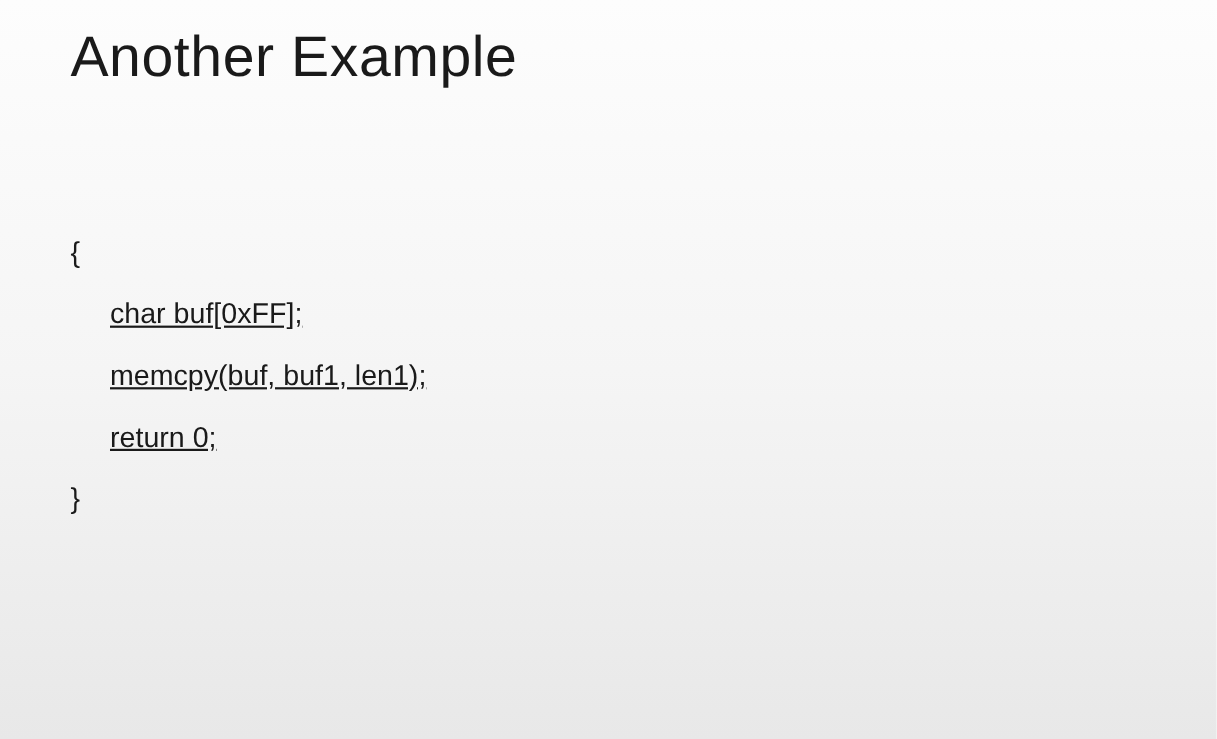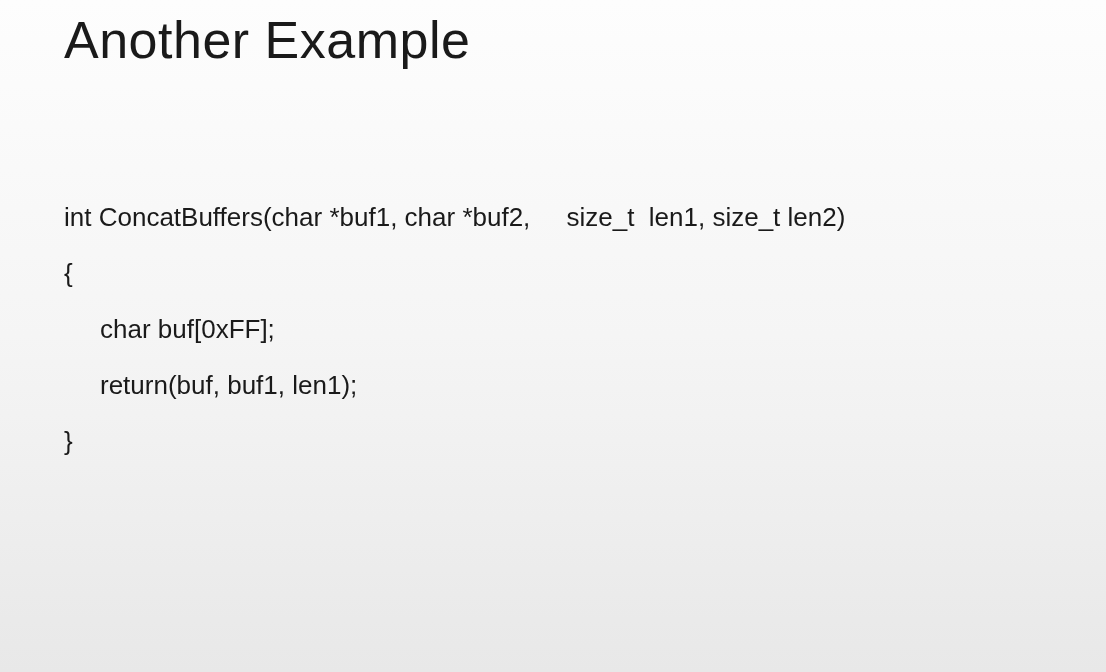--- a/index.html
+++ b/index.html
@@ -17,7 +17,7 @@
       position: relative;
     }
     .slide {
-      padding: 0 64px;
+      padding: 12px 64px;
       width: 100%;
       height: 100%;
     }

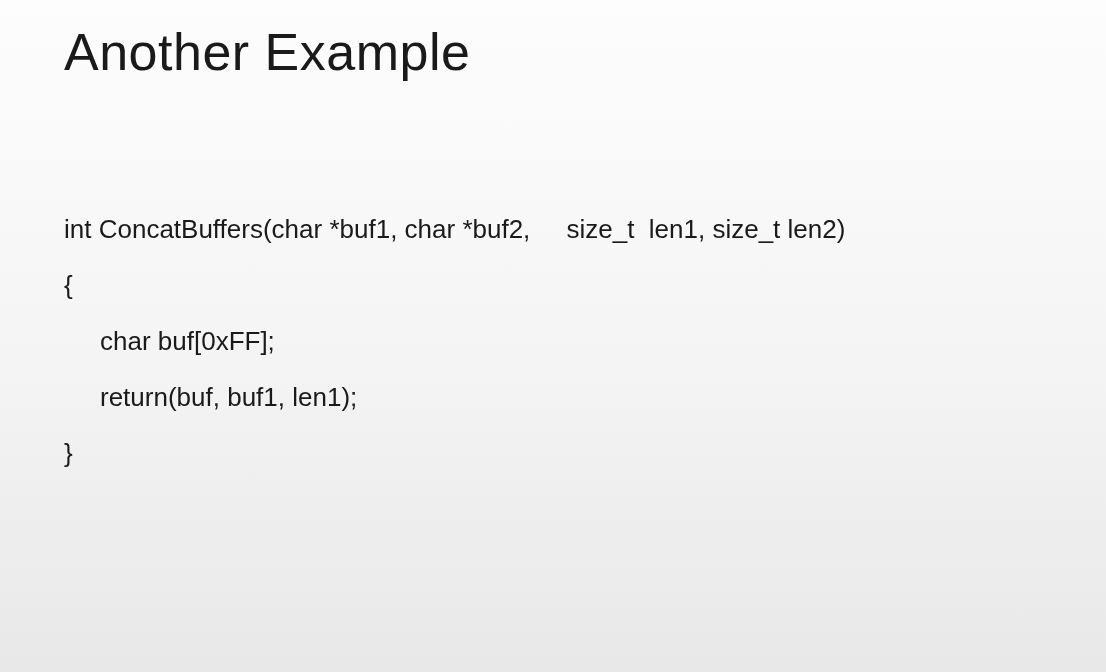--- a/index.html
+++ b/index.html
@@ -46,7 +46,6 @@
 <div class="slide">
   <h1 class="title">Another Example</h1>
   <div class="code-block">
-    <div class="code-line">int ConcatBuffers(char *buf1, char *buf2,     size_t  len1, size_t len2)</div>
     <div class="code-line">{</div>
     <div class="code-line indent">char buf[0xFF];</div>
     <div class="code-line indent">return(buf, buf1, len1);</div>

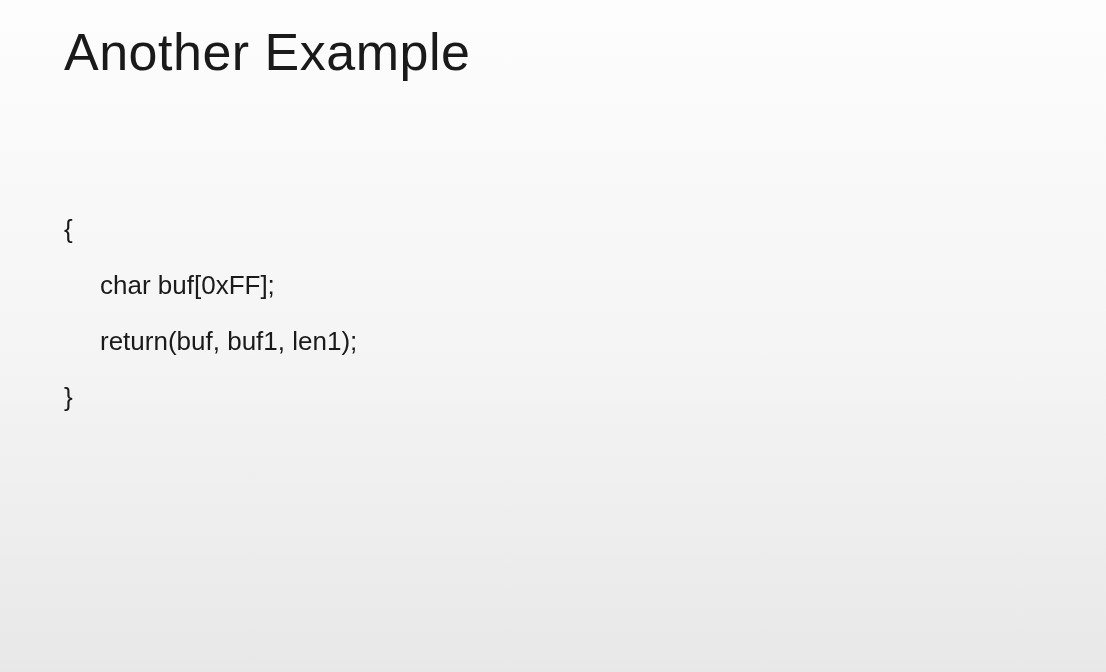--- a/index.html
+++ b/index.html
@@ -38,6 +38,7 @@
     }
     .indent {
       padding-left: 36px;
+      text-decoration: underline;
     }
   </style>
 </head>

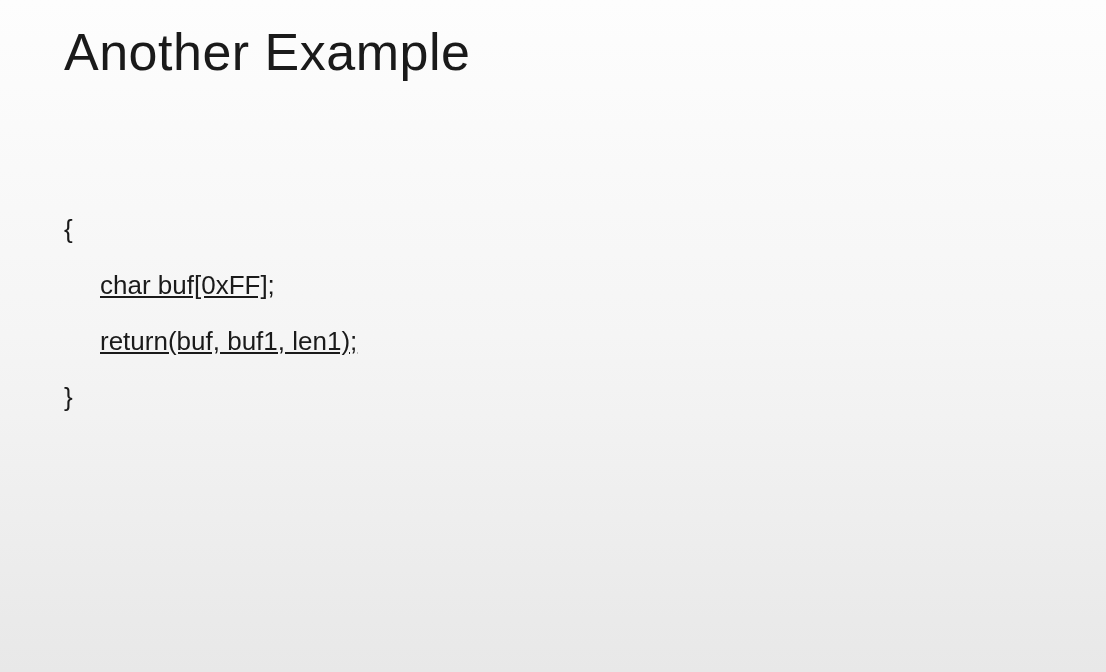--- a/index.html
+++ b/index.html
@@ -49,7 +49,7 @@
   <div class="code-block">
     <div class="code-line">{</div>
     <div class="code-line indent">char buf[0xFF];</div>
-    <div class="code-line indent">return(buf, buf1, len1);</div>
+    <div class="code-line indent">memcpy(buf, buf1, len1);</div>
     <div class="code-line">}</div>
   </div>
 </div>

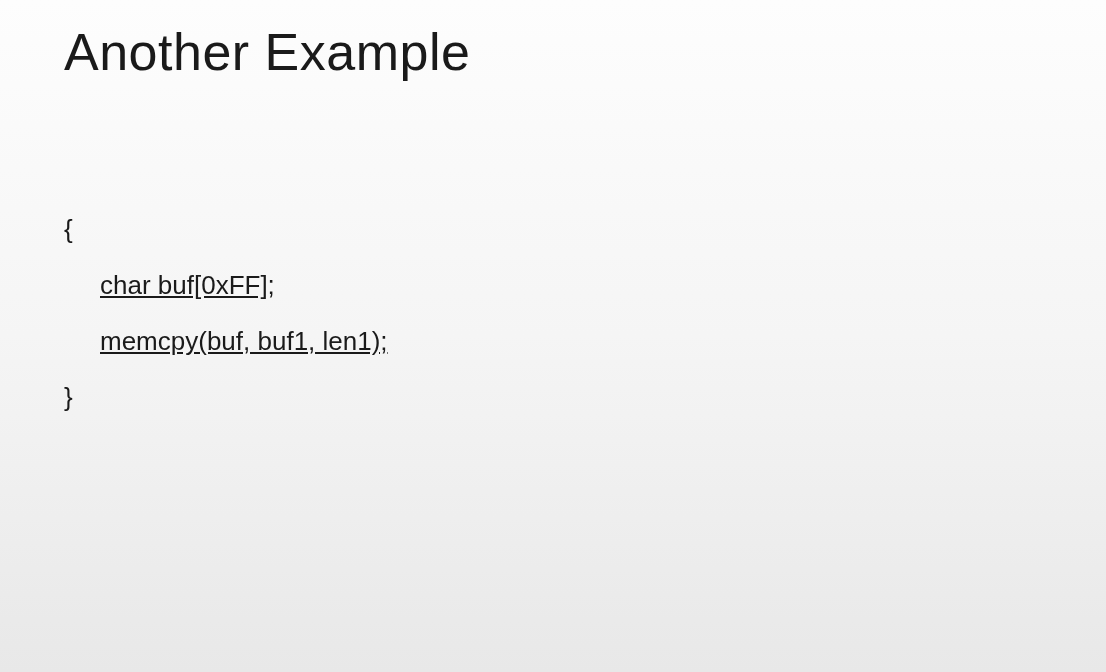--- a/index.html
+++ b/index.html
@@ -50,6 +50,7 @@
     <div class="code-line">{</div>
     <div class="code-line indent">char buf[0xFF];</div>
     <div class="code-line indent">memcpy(buf, buf1, len1);</div>
+    <div class="code-line indent">return 0;</div>
     <div class="code-line">}</div>
   </div>
 </div>

